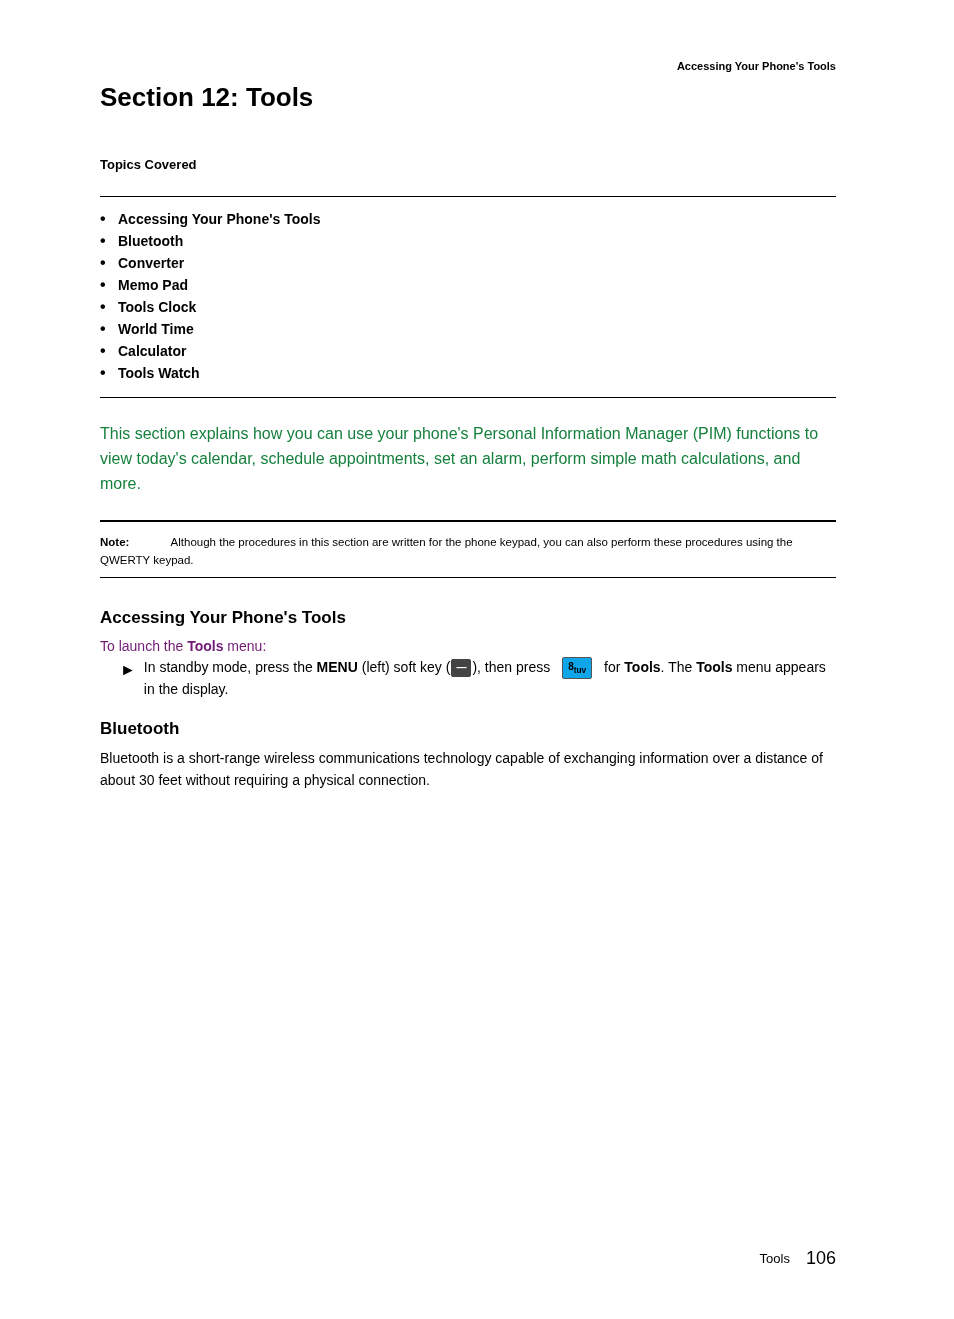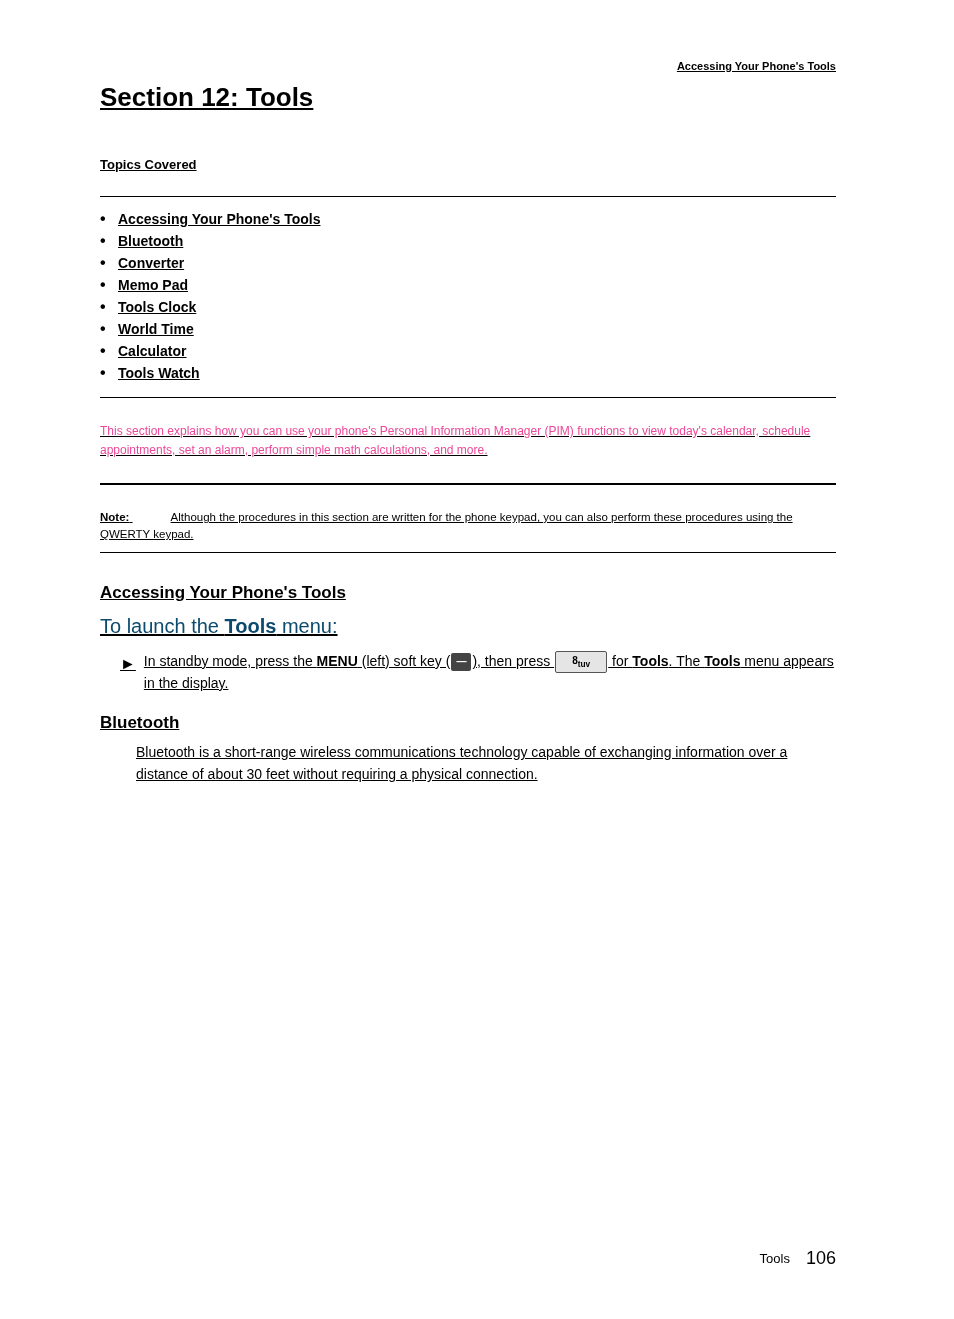--- a/index.html
+++ b/index.html
@@ -22,7 +22,6 @@
       min-height: 1319px;
       padding: 60px 100px 60px 100px;
       position: relative;
-      text-decoration: underline;
     }
 
     .header-right {

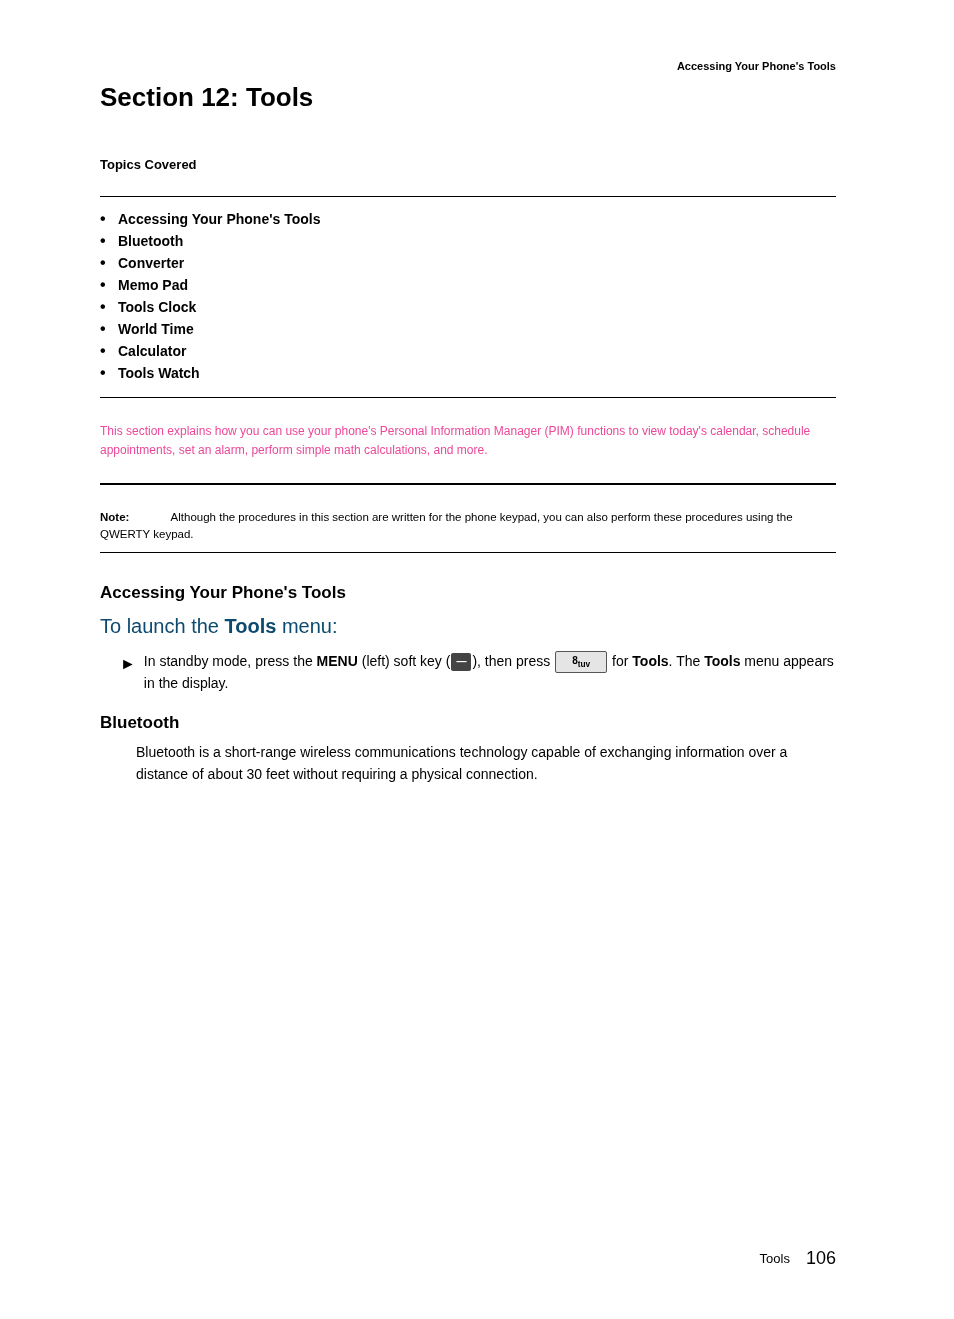--- a/index.html
+++ b/index.html
@@ -77,8 +77,8 @@
     }
 
     .section-description {
-      font-size: 12px;
-      color: #ec4899;
+      font-size: 16px;
+      color: #15803d;
       line-height: 1.55;
       margin-bottom: 0;
       padding: 12px 0 12px 0;

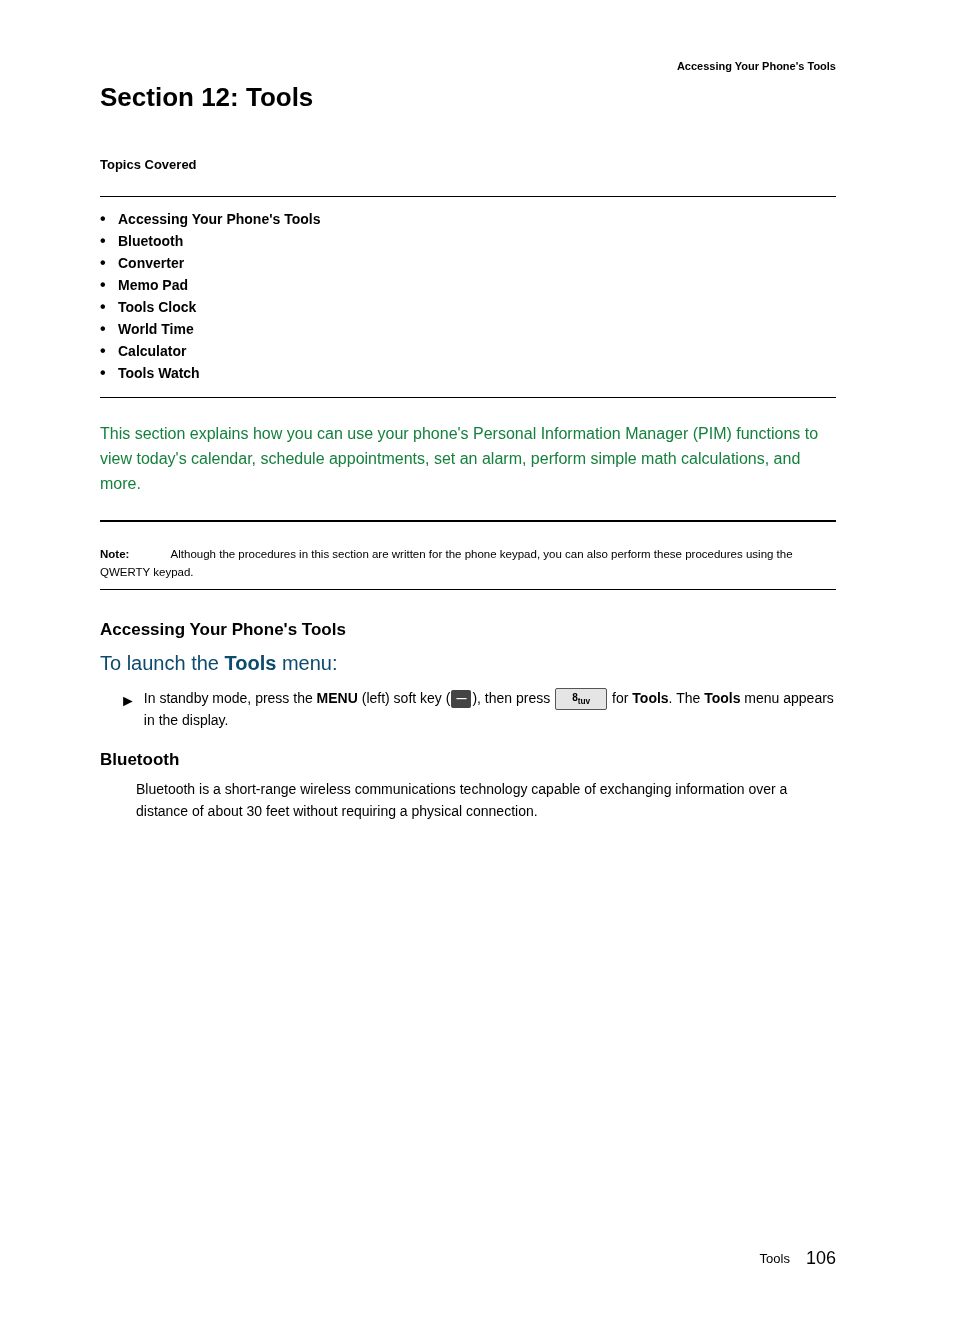--- a/index.html
+++ b/index.html
@@ -87,7 +87,7 @@
     .note-box {
       border-top: 1.5px solid #000;
       border-bottom: 1.5px solid #000;
-      padding: 24px 0 8px 0;
+      padding: 12px 0 8px 0;
       font-size: 11.5px;
       color: #000;
       margin: 0 0 30px 0;

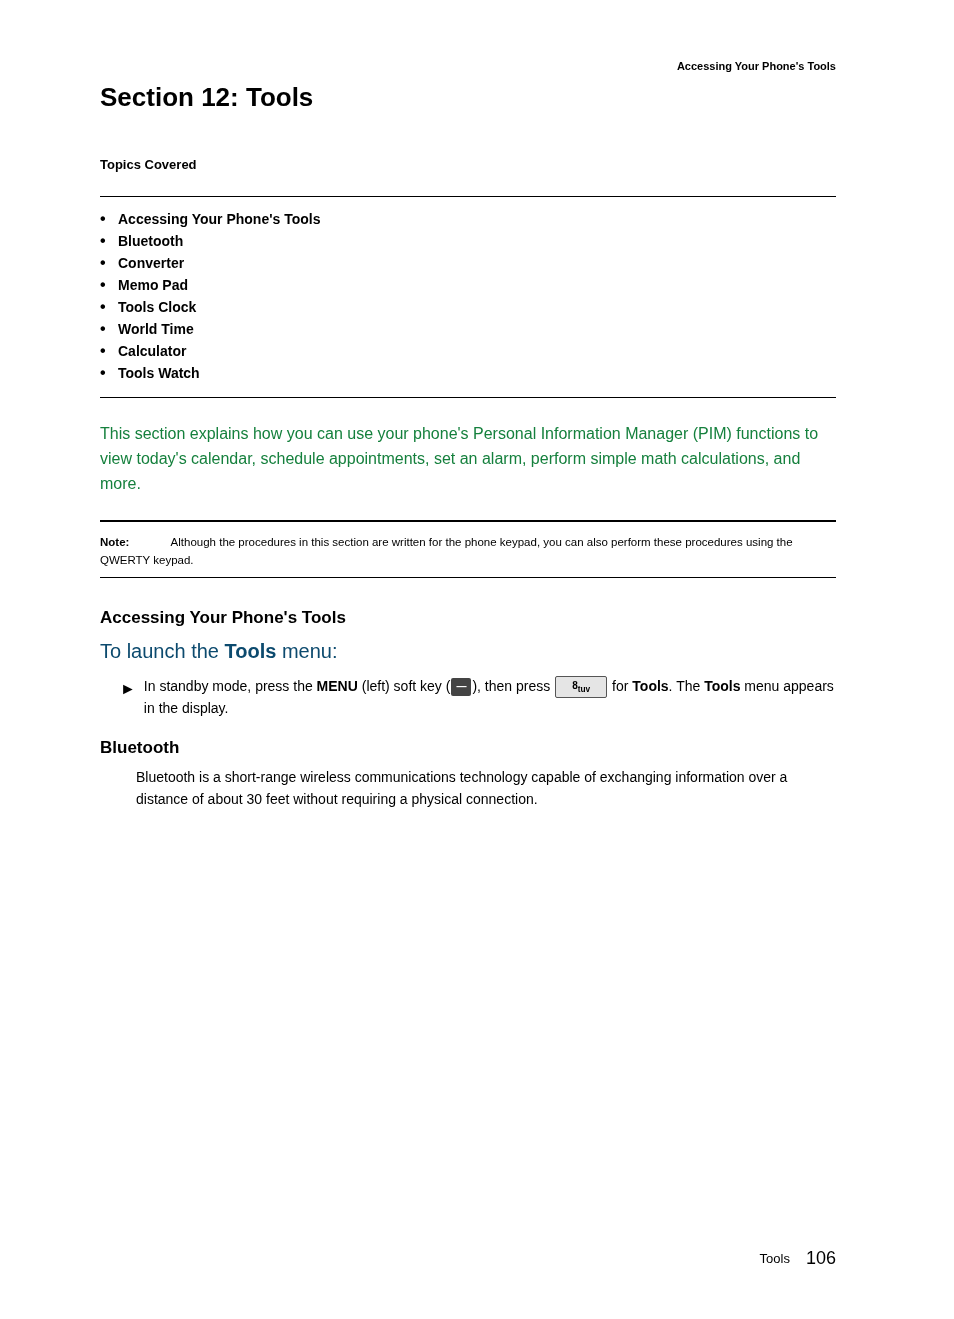--- a/index.html
+++ b/index.html
@@ -111,9 +111,8 @@
     }
 
     .intro-text {
-      font-size: 20px;
-      color: #0c4a6e;
-      margin-bottom: 10px;
+      font-size: 14px;
+      color: #701a75;
       line-height: 1.5;
     }
 

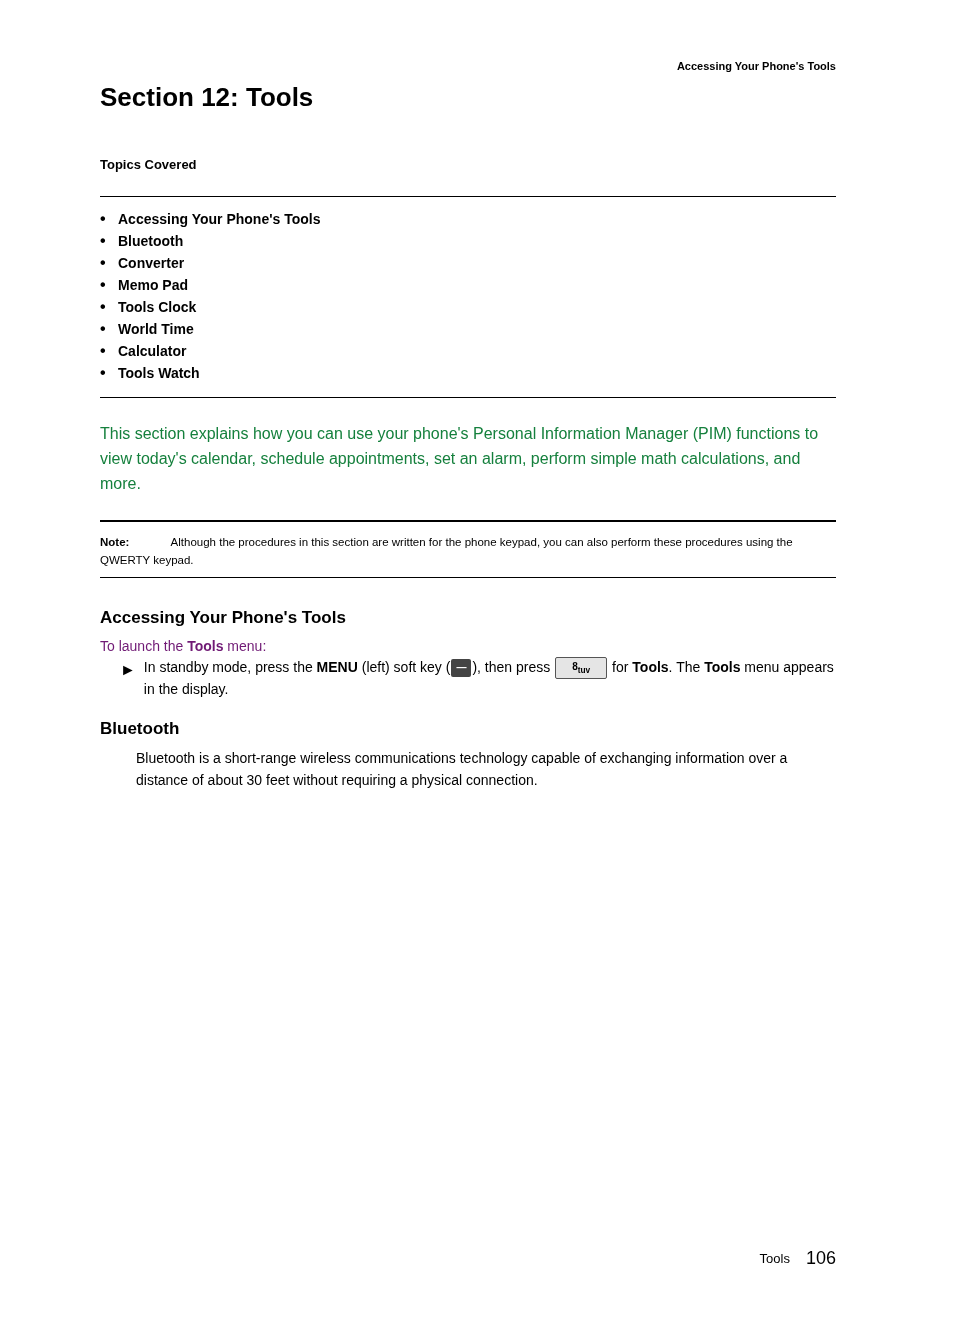--- a/index.html
+++ b/index.html
@@ -155,15 +155,15 @@
 
     .key-icon-sq {
       display: inline-block;
-      background: #e5e5e5;
+      background: #0ea5e9;
       color: #000;
       font-size: 10px;
       font-weight: bold;
       border: 1.5px solid #555;
-      padding: 1px 16px;
+      padding: 1px 5px;
       border-radius: 2px;
       vertical-align: middle;
-      margin: 0 1px;
+      margin: 0 8px;
     }
 
     .bluetooth-body {

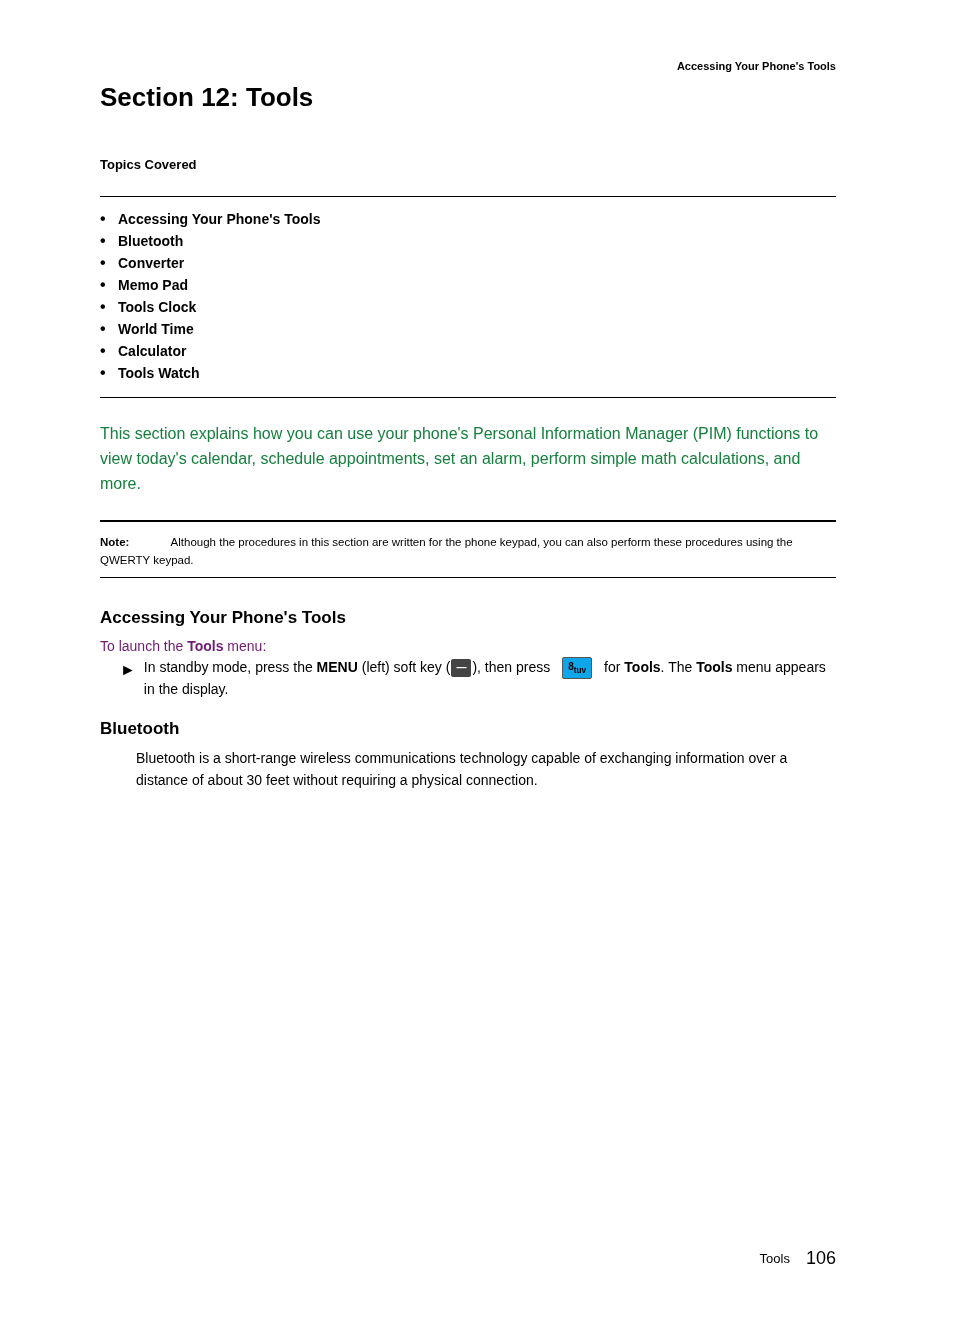--- a/index.html
+++ b/index.html
@@ -170,7 +170,6 @@
       font-size: 14px;
       color: #000;
       line-height: 1.6;
-      margin-left: 36px;
     }
 
     .footer {

